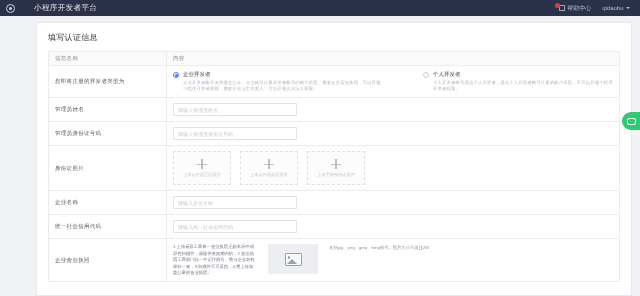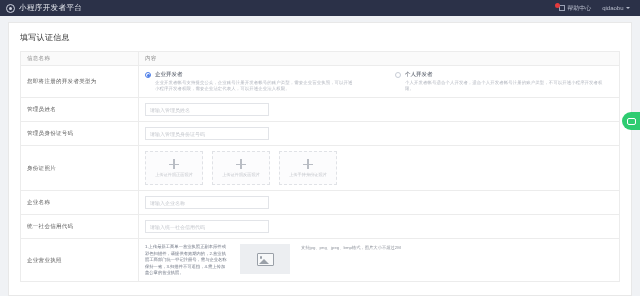--- a/index.html
+++ b/index.html
@@ -19,7 +19,7 @@
     padding: 0 6px;
     position: relative;
   }
-  .brand { display: flex; align-items: center; gap: 4px; font-family: Liberation Mono, monospace; }
+  .brand { display: flex; align-items: center; gap: 19px; font-family: Liberation Mono, monospace; }
   .brand-logo {
     width: 9px; height: 9px; border-radius: 50%;
     border: 1.2px solid #cfd3e0;

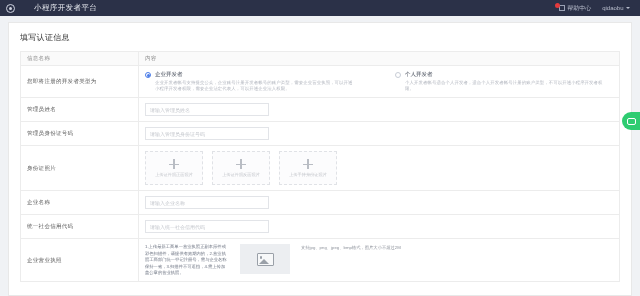--- a/index.html
+++ b/index.html
@@ -52,7 +52,7 @@
   }
 
   
-  .page { padding: 6px 8px 0 8px; height: 221px; }
+  .page { padding: 6px 8px 0 8px; height: 221px; margin-left: 28px; }
   .card {
     background: #ffffff; height: 274px;
     border: 1px solid #e8e8e8; padding: 9px 11px 0 11px;

